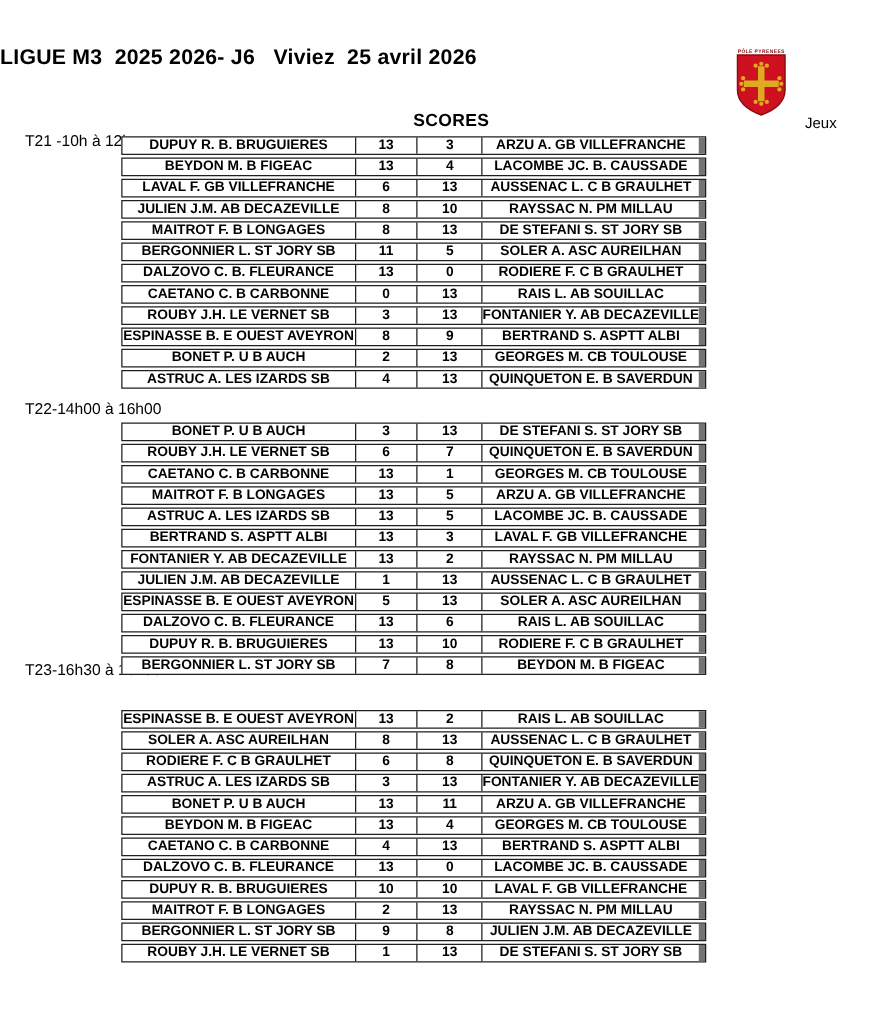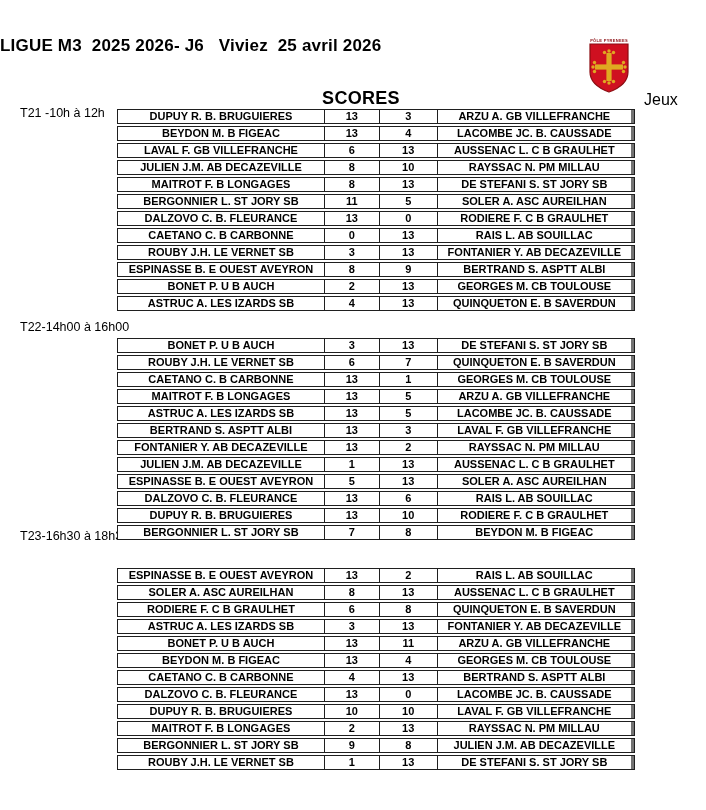--- a/index.html
+++ b/index.html
@@ -18,7 +18,7 @@
   .scores-heading{
     position:absolute;top:88px;left:0;width:706px;
     text-align:center;padding-left:16px;box-sizing:border-box;
-    font-size:18px;font-weight:bold;letter-spacing:.3px;
+    font-size:14px;font-weight:bold;letter-spacing:.3px;
   }
   .jeux-heading{
     position:absolute;top:91px;left:644px;font-size:16px;

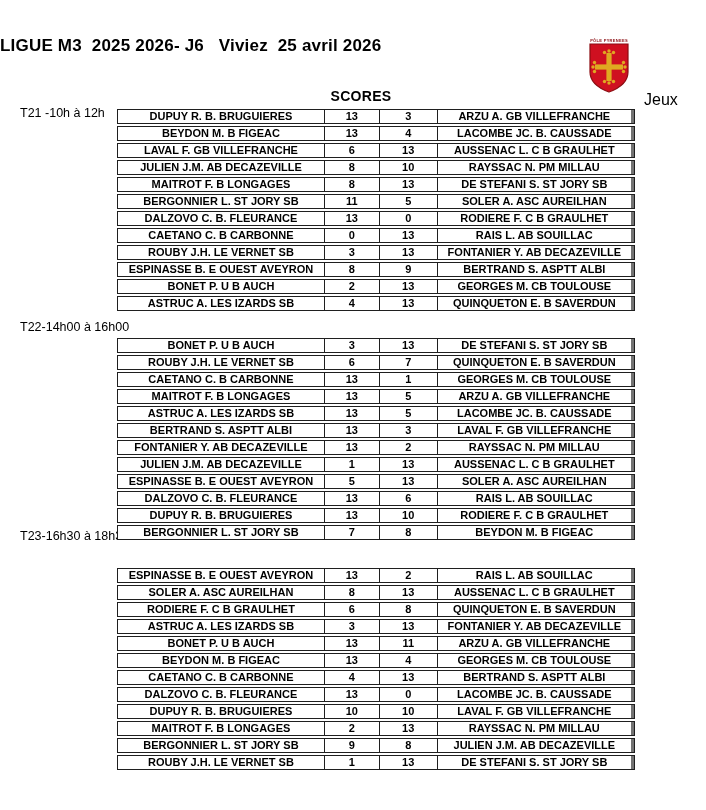--- a/index.html
+++ b/index.html
@@ -21,7 +21,7 @@
     font-size:14px;font-weight:bold;letter-spacing:.3px;
   }
   .jeux-heading{
-    position:absolute;top:91px;left:644px;font-size:16px;
+    position:absolute;top:91px;left:644px;font-size:12px;
   }
 
   

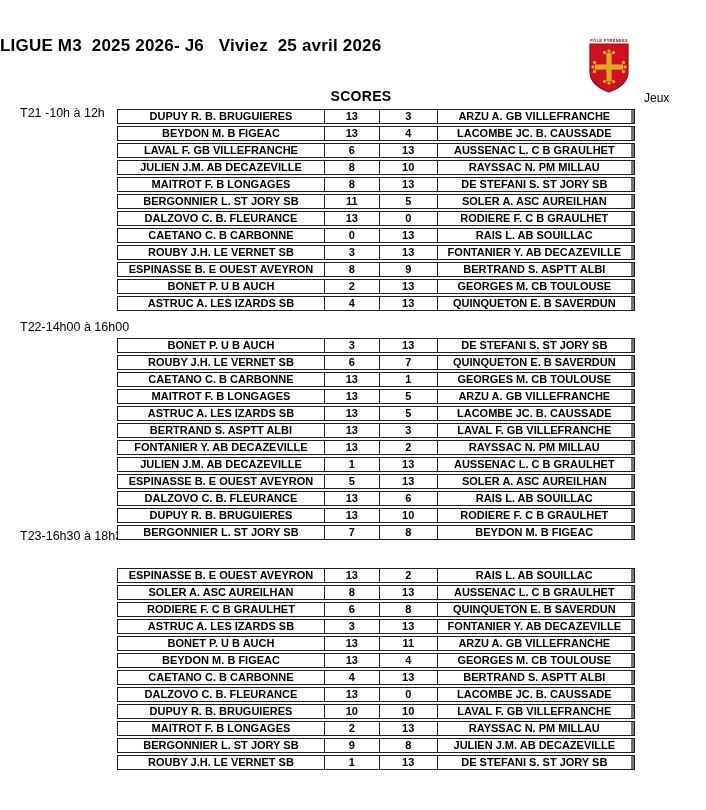--- a/index.html
+++ b/index.html
@@ -38,7 +38,7 @@
   }
 
   
-  .session-rows{position:absolute;left:97px;width:518px;z-index:2;margin-left:20px;}
+  .session-rows{position:absolute;left:97px;width:468px;z-index:2;}
   .match-row{
     display:flex;height:15px;margin-bottom:2px;background:#fff;
     border:1px solid #1f1f1f;box-sizing:border-box;

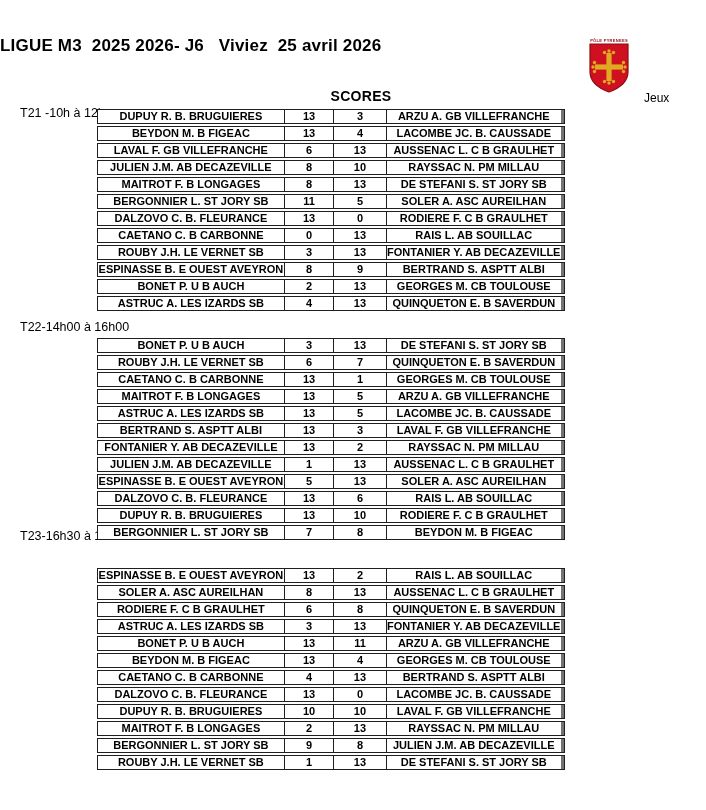--- a/index.html
+++ b/index.html
@@ -51,7 +51,7 @@
   .cell.name-l{width:215px;border-right:1px solid #1f1f1f;}
   .cell.score-l{width:57px;border-right:1px solid #1f1f1f;}
   .cell.score-r{width:60px;border-right:1px solid #1f1f1f;}
-  .cell.name-r{width:204px;border-right:3px solid #737373;}
+  .cell.name-r{width:204px;border-right:5px solid #737373;}
   .cell.jeu{flex:1;font-style:italic;font-weight:600;}
 </style>
 </head>

